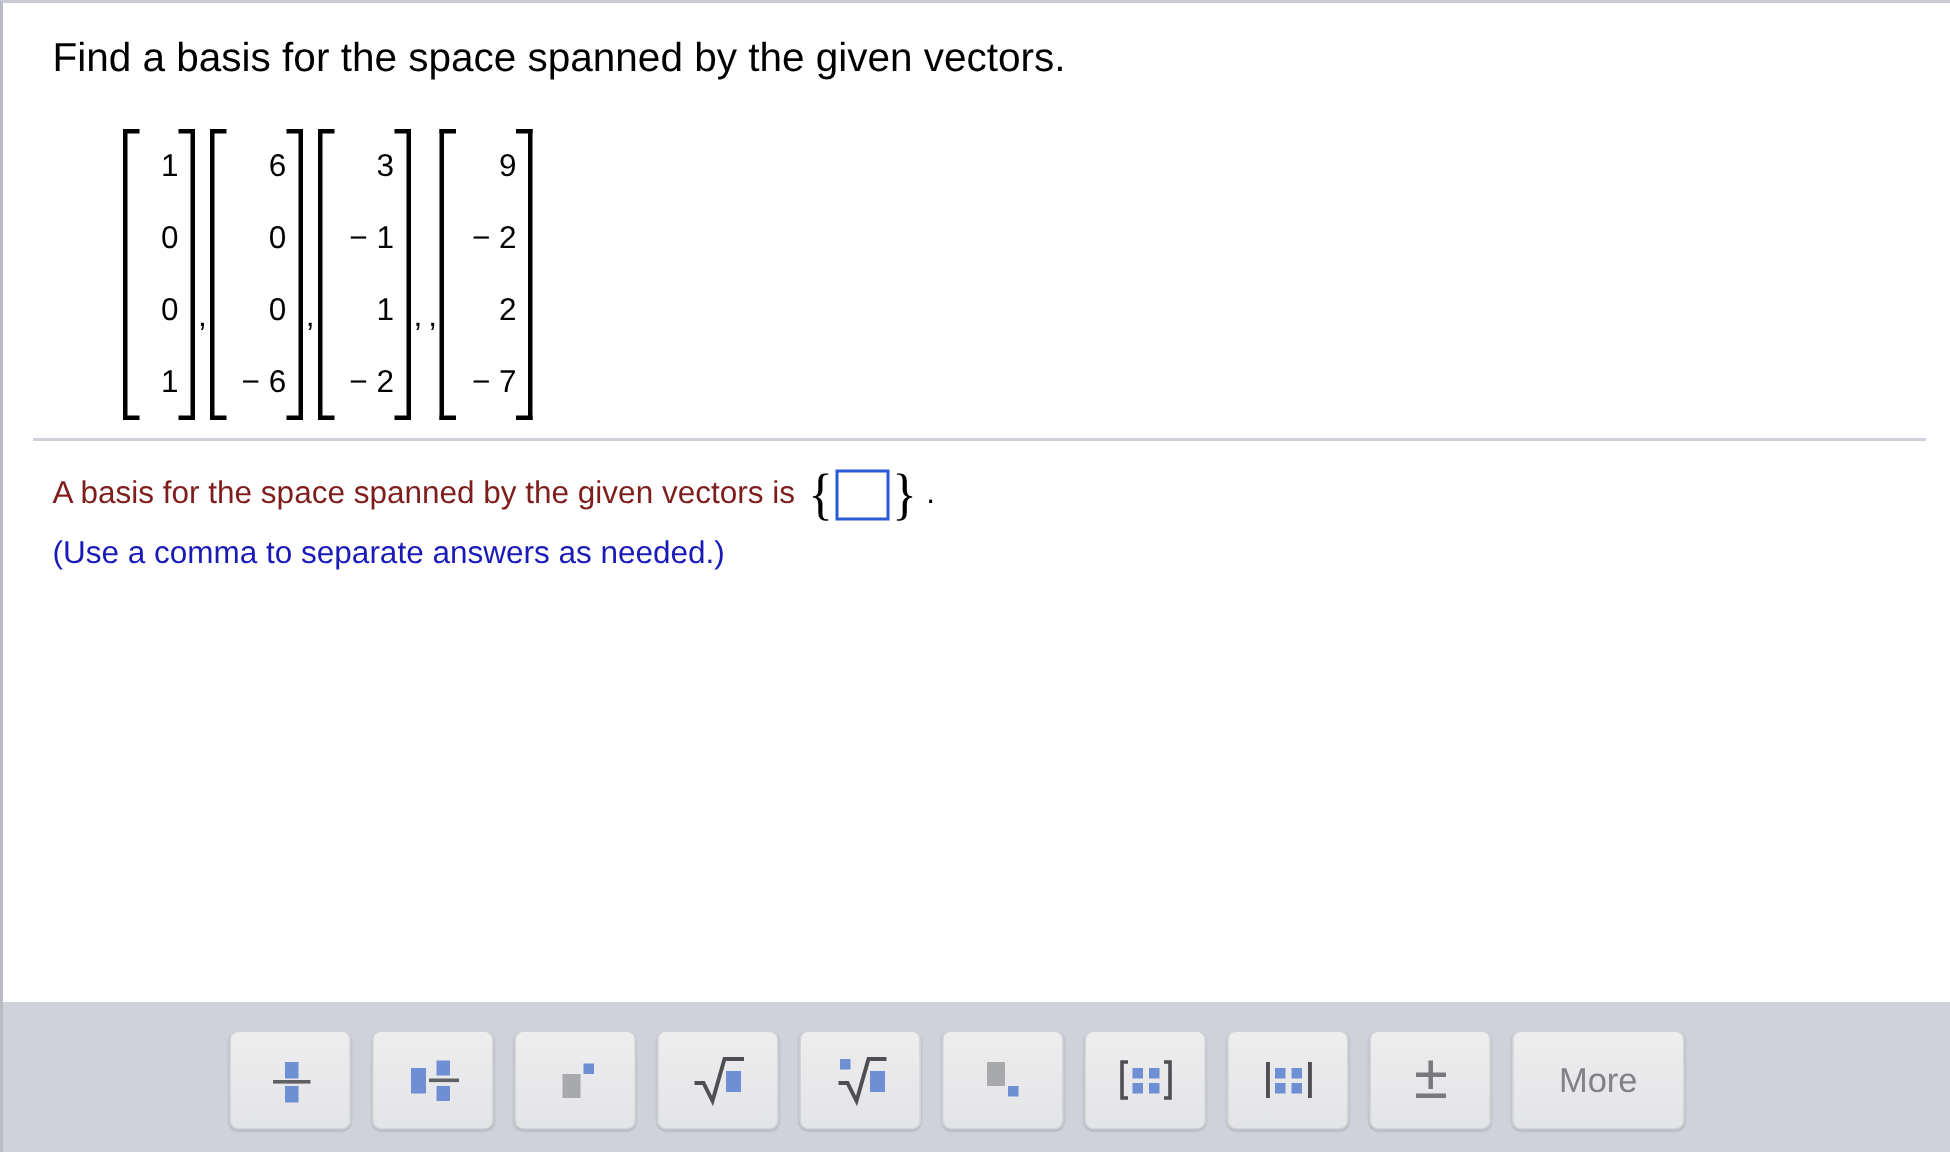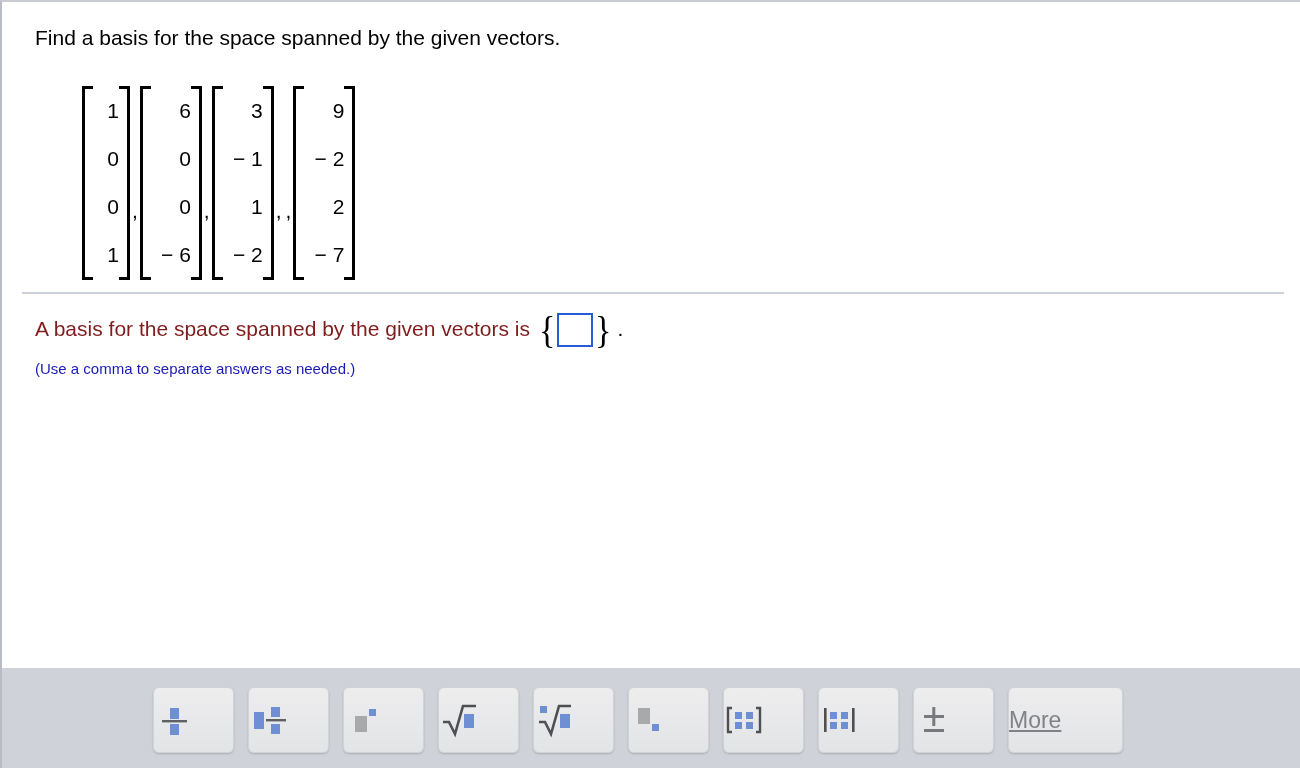--- a/index.html
+++ b/index.html
@@ -40,7 +40,7 @@
     position: absolute;
     left: 33px;
     top: 22px;
-    font-size: 21px;
+    font-size: 27px;
     color: #000000;
     line-height: 28px;
     white-space: nowrap;

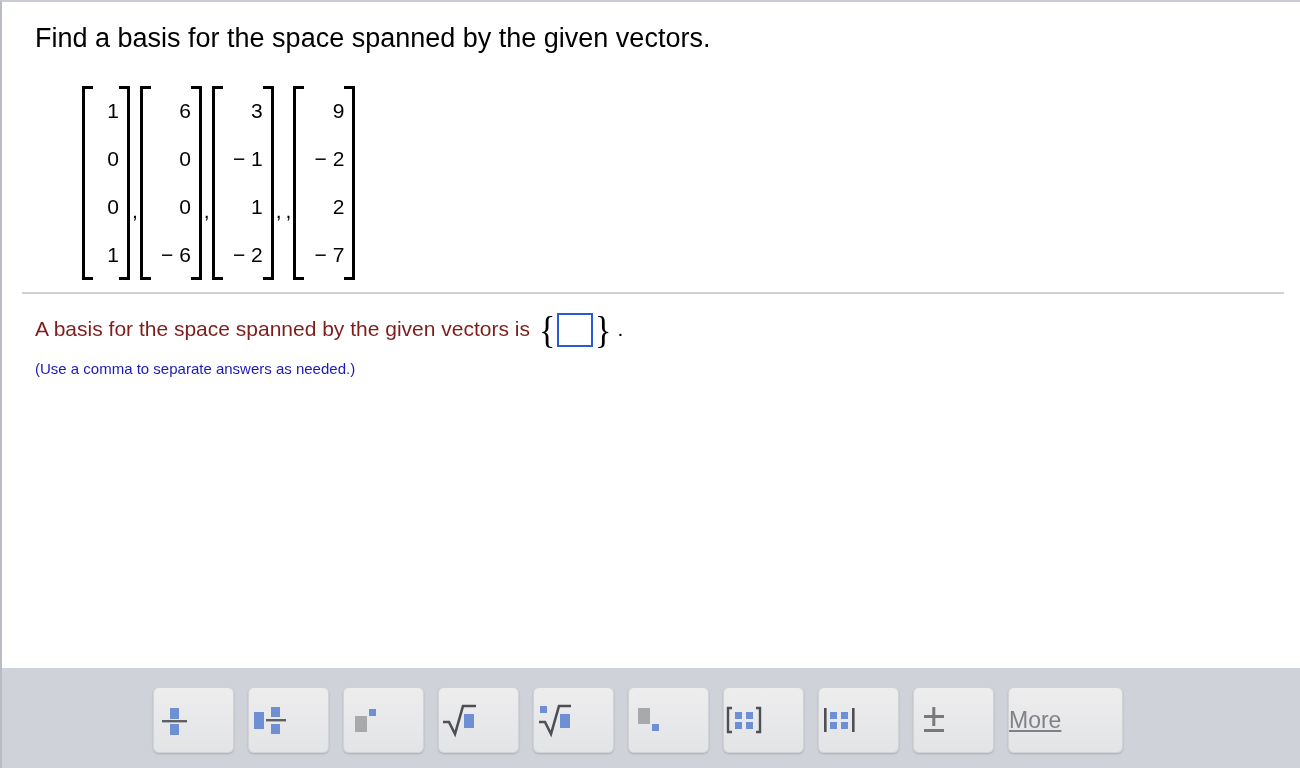--- a/index.html
+++ b/index.html
@@ -174,7 +174,7 @@
 
   #answer-hint {
     margin-top: 8px;
-    font-size: 15px;
+    font-size: 21px;
     color: #1a1ab8;
     line-height: 30px;
     white-space: nowrap;

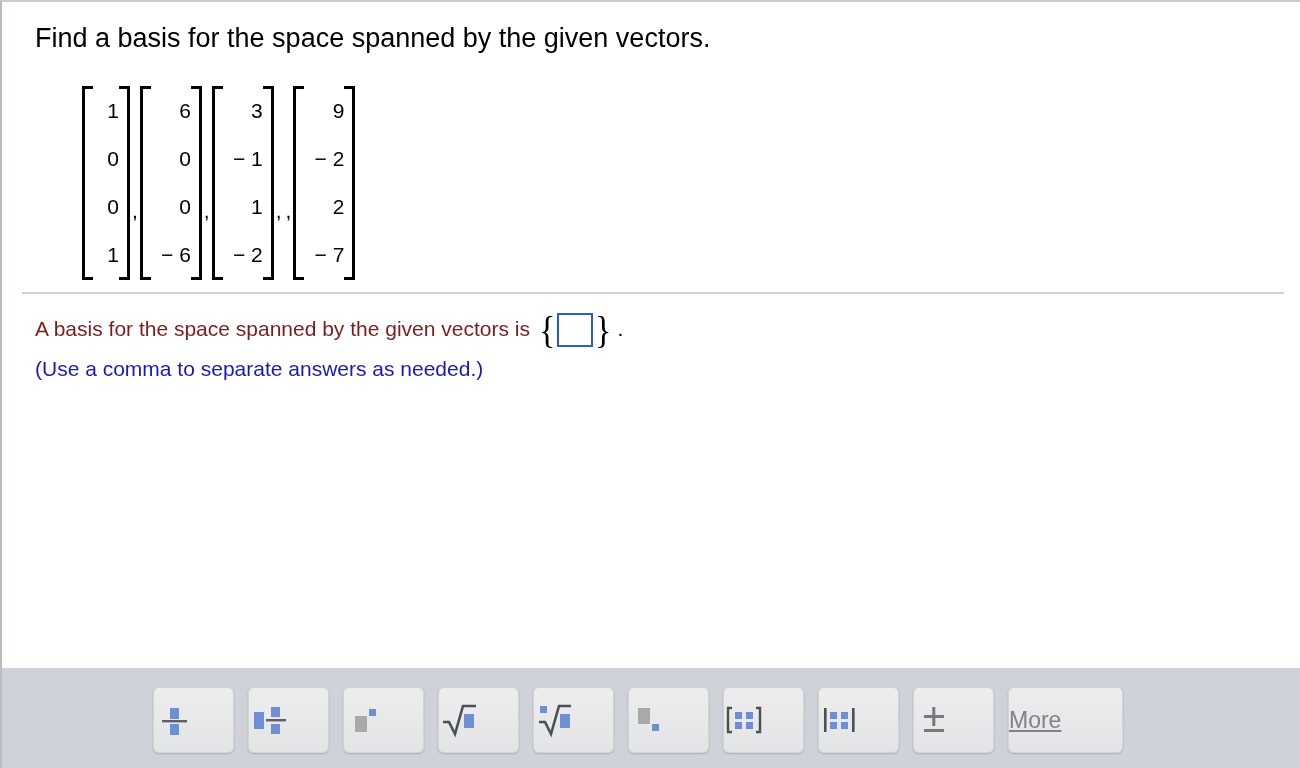--- a/index.html
+++ b/index.html
@@ -208,10 +208,9 @@
     box-shadow: 0 1px 2px rgba(0,0,0,0.18);
     display: flex;
     align-items: center;
-    justify-content: flex-start;
+    justify-content: center;
     box-sizing: border-box;
     cursor: pointer;
-    text-decoration: underline;
   }
   .tool-btn.more {
     width: 115px;

